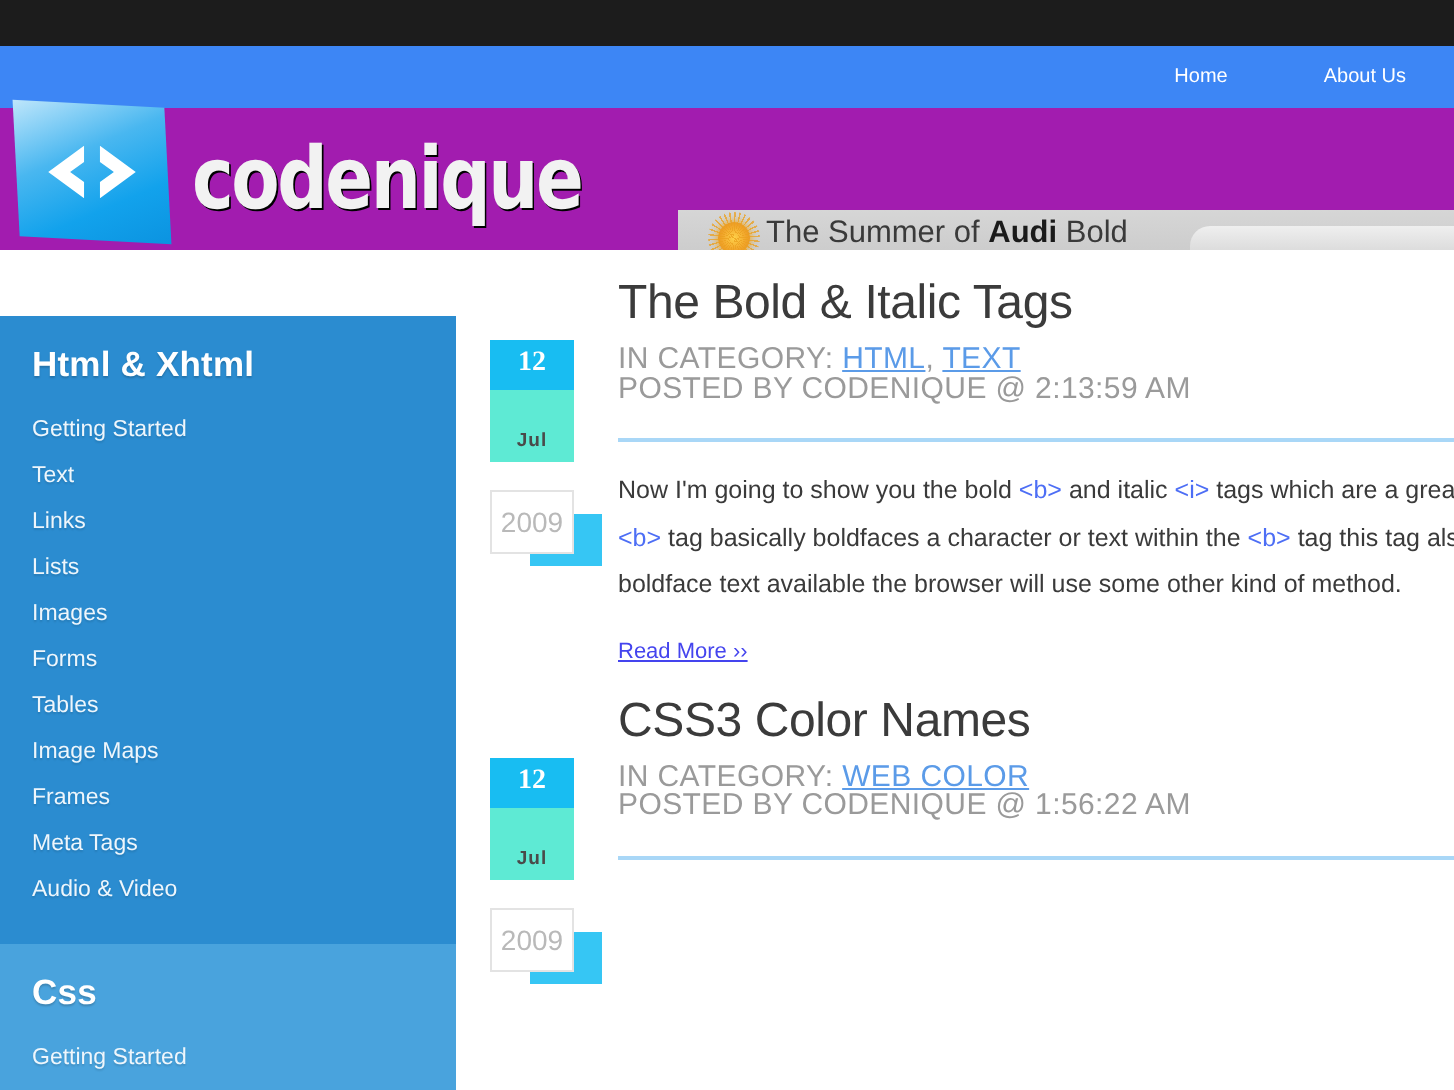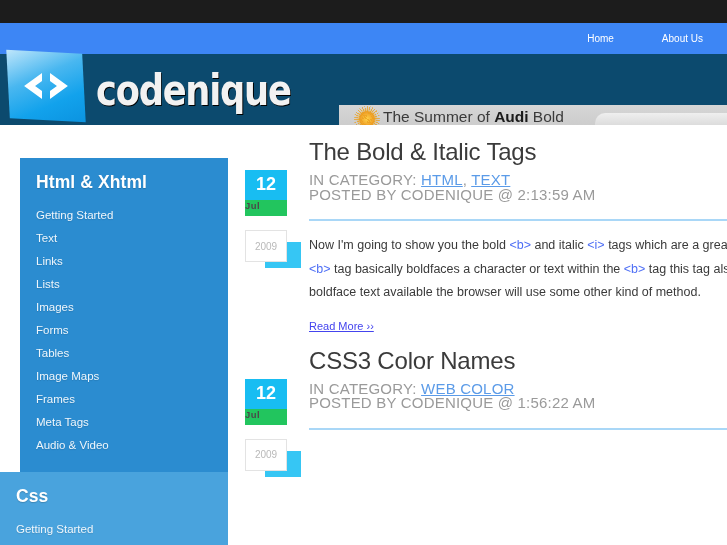--- a/index.html
+++ b/index.html
@@ -52,7 +52,7 @@
     top: 54px; left: 0;
     width: 727px;
     height: 71px;
-    background: #0c4a6e;
+    background: #a21caf;
   }
   .logo-wrap {
     position: absolute;

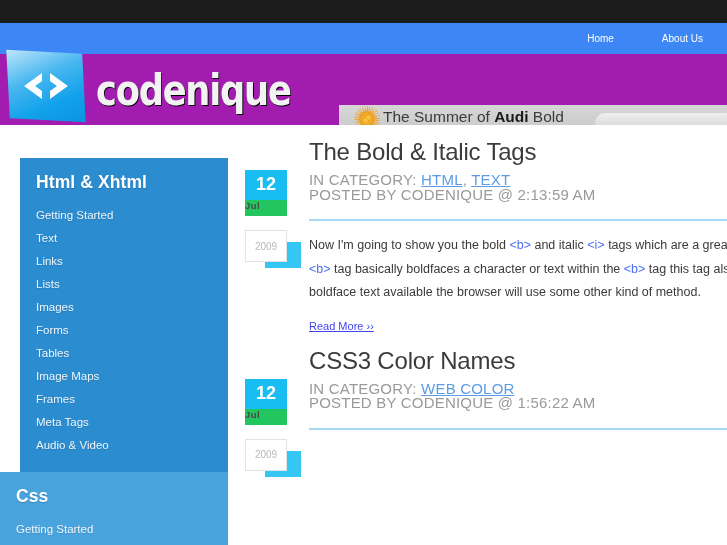--- a/index.html
+++ b/index.html
@@ -171,7 +171,7 @@
     width: 228px;
   }
   .side-section { padding: 0; }
-  .side-section.s-html { background: #2b8cd0; padding: 14px 0 16px 0; margin-left: 20px; }
+  .side-section.s-html { background: #2b8cd0; padding: 14px 0 16px 0; }
   .side-section.s-css  { background: #49a3dd; padding: 14px 0 16px 0; }
 
   .side-title {

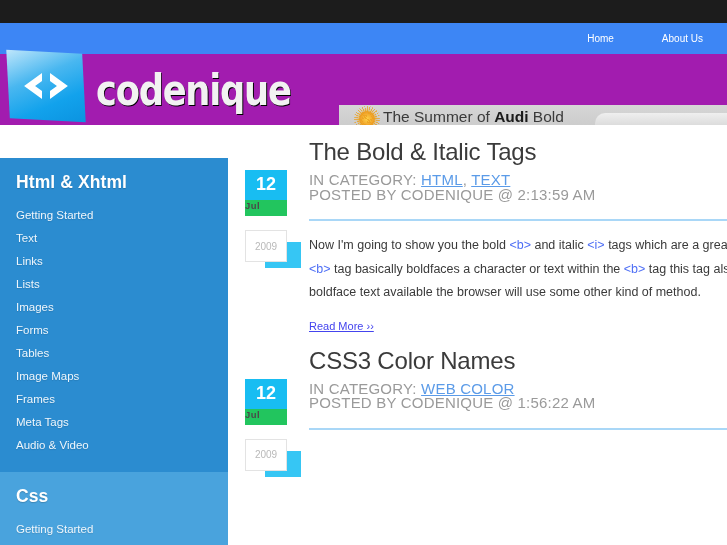--- a/index.html
+++ b/index.html
@@ -208,10 +208,11 @@
   .db-day {
     background: #18bdf2;
     color: #ffffff;
-    font-size: 18px;
+    font-size: 14px;
     font-weight: bold;
     text-align: center;
     padding: 4px 0 5px 0;
+    font-family: Liberation Serif, serif;
   }
   .db-mon {
     background: #22c55e;

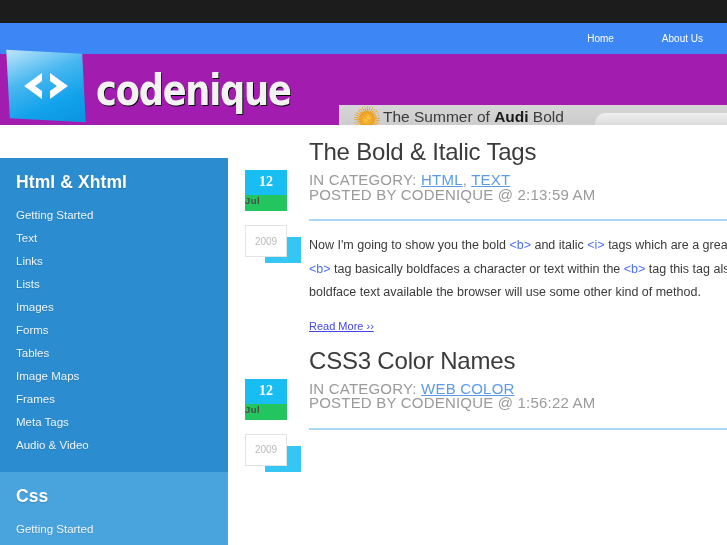--- a/index.html
+++ b/index.html
@@ -215,12 +215,12 @@
     font-family: Liberation Serif, serif;
   }
   .db-mon {
-    background: #22c55e;
+    background: #5eead4;
     color: #4a4a4a;
     font-size: 9.5px;
     font-weight: bold;
-    text-align: left;
-    padding: 0 0 5px 0;
+    text-align: center;
+    padding: 20px 0 5px 0;
     letter-spacing: .5px;
   }
   .db-year-wrap {

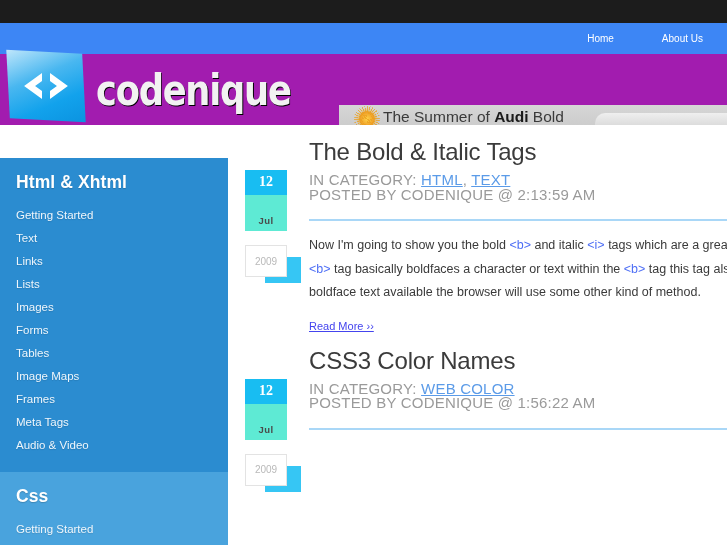--- a/index.html
+++ b/index.html
@@ -242,7 +242,7 @@
     background: #ffffff;
     border: 1px solid #e3e3e3;
     color: #b9b9b9;
-    font-size: 10px;
+    font-size: 14px;
     display: flex;
     align-items: center;
     justify-content: center;

